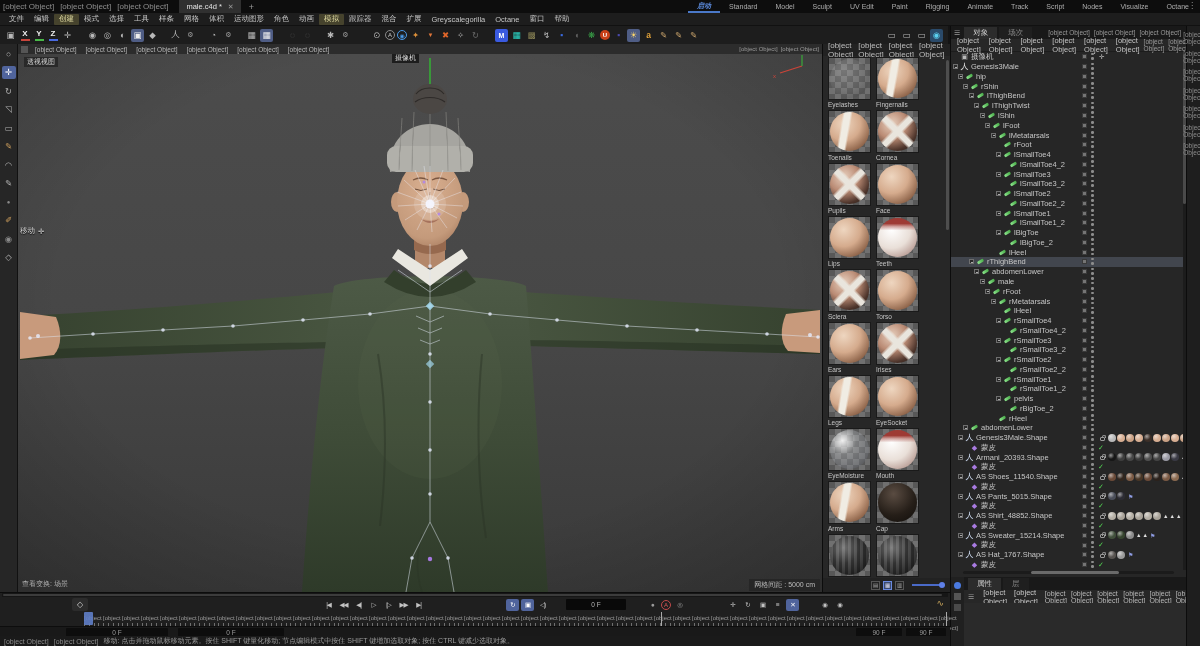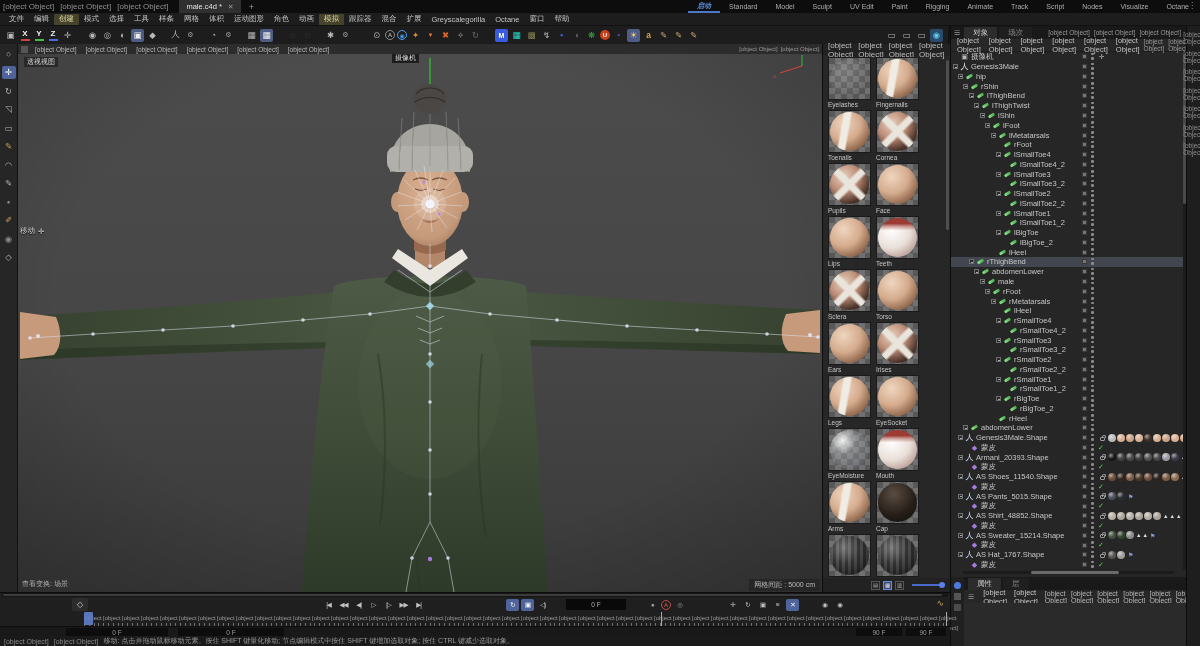--- a/index.html
+++ b/index.html
@@ -1302,7 +1302,7 @@
         <div class="trow" data-exp="1" style="--pl: 45px;">
           <span class="texp"></span>
           <span class="ticon" data-icon="joint"></span>
-          <span class="tlabel">rBigToe</span>
+          <span class="tlabel">pelvis</span>
           <span class="tcheck"></span>
           <span class="tdots"></span>
           <span class="textra">

